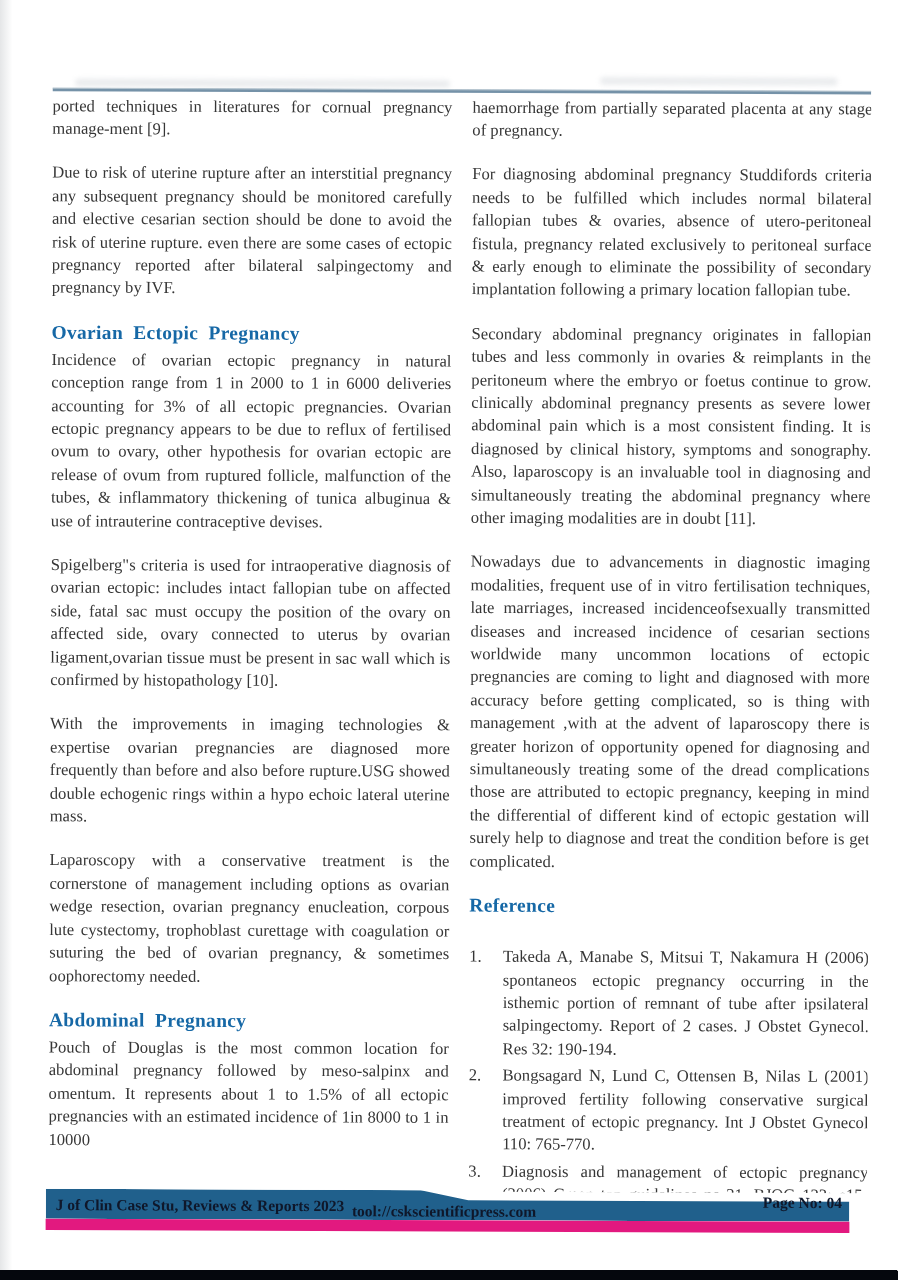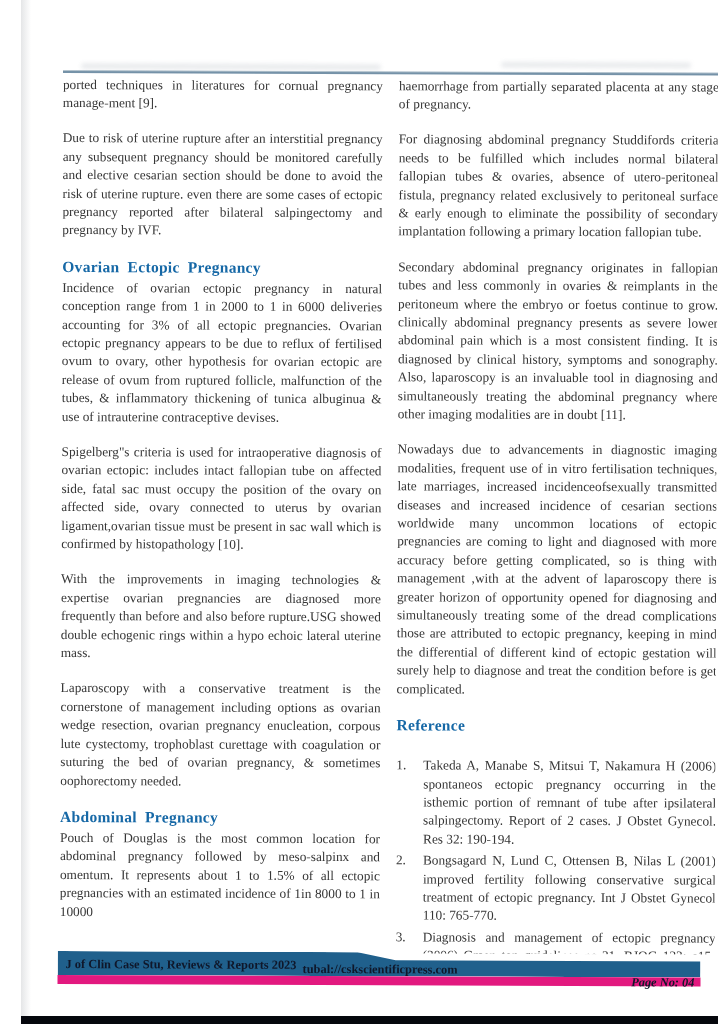--- a/index.html
+++ b/index.html
@@ -16,7 +16,7 @@
     background:#ffffff;
     font-family:"Liberation Serif","DejaVu Serif",serif;
   }
-  .page{position:absolute;inset:0;background:#fff;margin-left:21px;}
+  .page{position:absolute;inset:0;background:#fff;}
   
   .edge-shade{position:absolute;left:0;top:0;width:10px;height:1016px;
     background:linear-gradient(90deg,rgba(160,165,170,.28),rgba(255,255,255,0));}

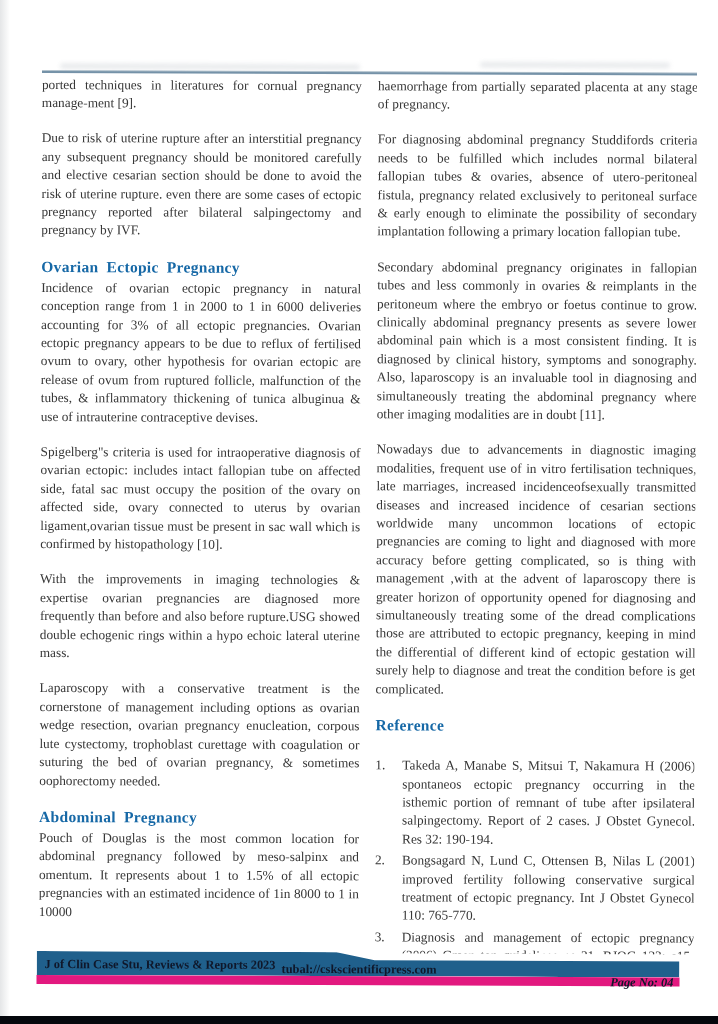--- a/index.html
+++ b/index.html
@@ -110,7 +110,7 @@
       <div class="footer-blue"></div>
       <div class="footer-pink"></div>
       <span class="f-journal">J of Clin Case Stu, Reviews &amp; Reports 2023</span>
-      <span class="f-url">tubal://cskscientificpress.com</span>
+      <span class="f-url">tool://cskscientificpress.com</span>
       <span class="f-page">Page No: 04</span>
     </div>
   </div>

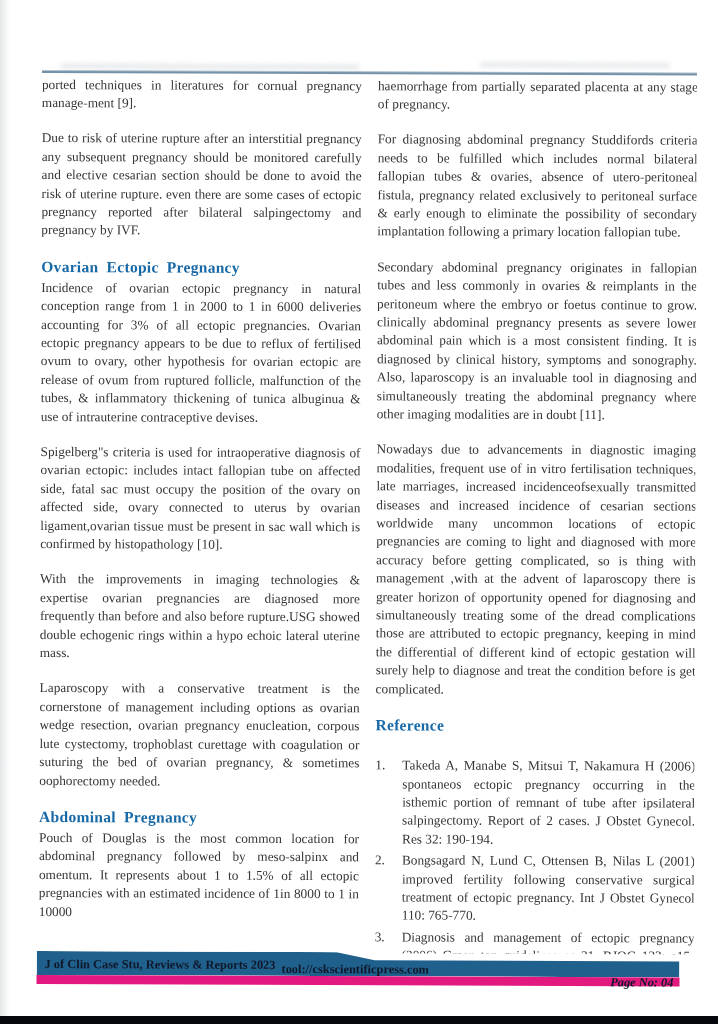--- a/index.html
+++ b/index.html
@@ -50,7 +50,7 @@
   .footer span{position:absolute;color:#0f172a;font-weight:bold;font-size:12.4px;white-space:nowrap;}
   .f-journal{left:8px;top:6px;}
   .f-url{left:245px;top:10px;}
-  .f-page{right:6px;top:22px;font-style:italic;}
+  .f-page{right:6px;top:2px;}
 
   .bottom-edge{position:absolute;left:0;bottom:0;width:718px;height:8px;background:#05070d;}
 </style>

